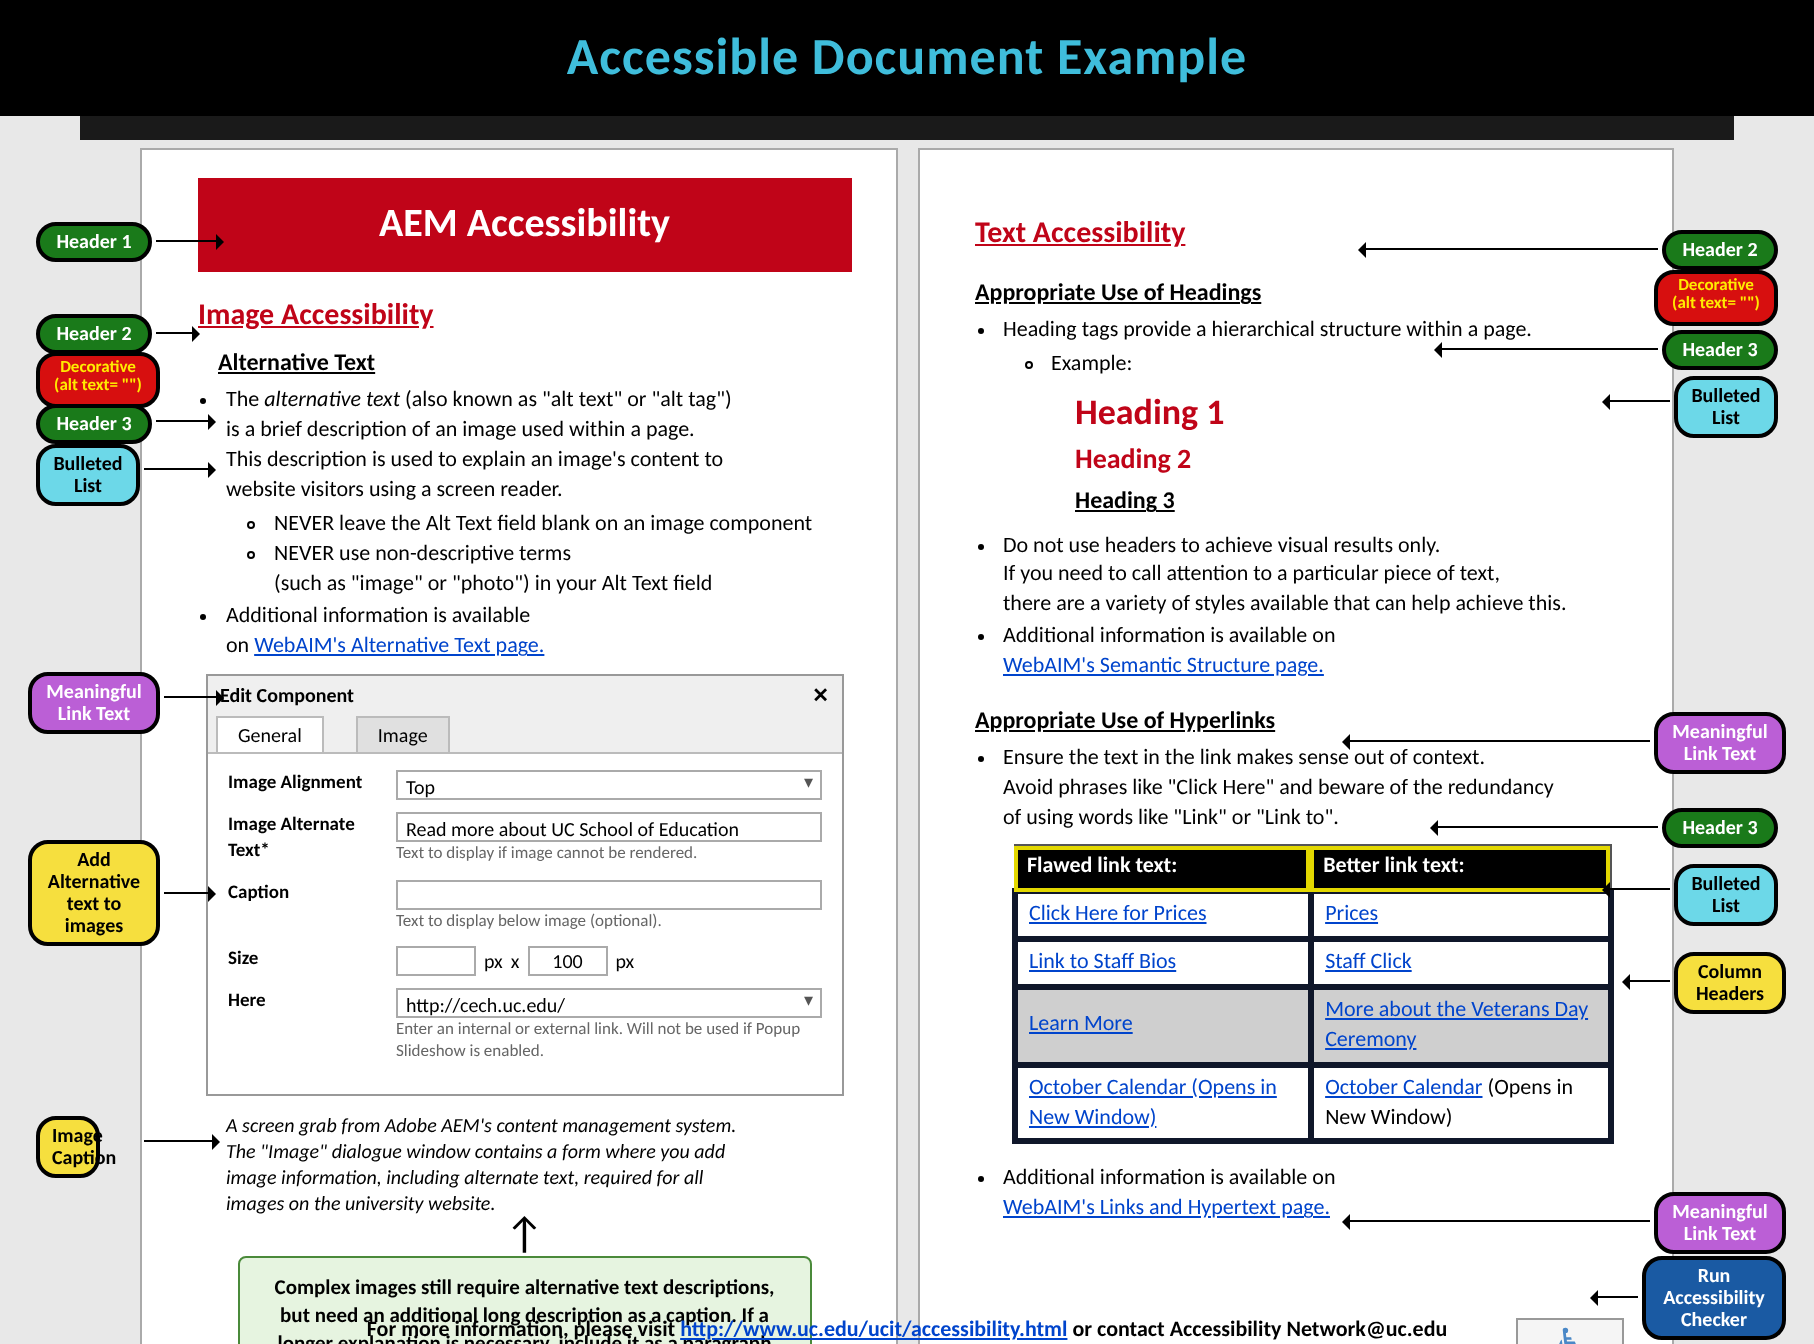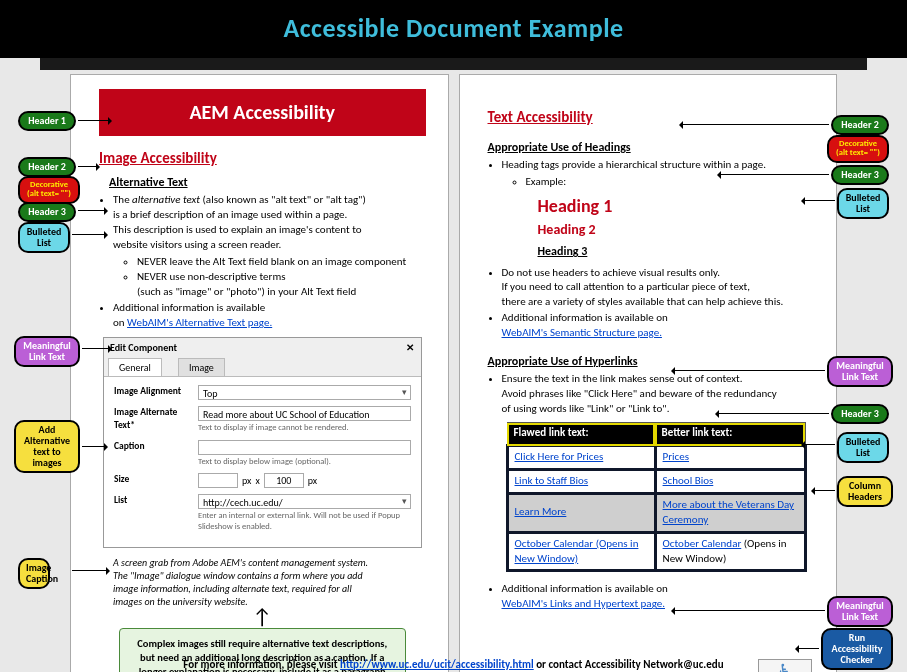--- a/index.html
+++ b/index.html
@@ -281,7 +281,7 @@
       </tr>
       <tr>
         <td class="cell-link">Link to Staff Bios</td>
-        <td class="cell-link">School Bios</td>
+        <td class="cell-link">Staff Click</td>
       </tr>
       <tr class="shade">
         <td class="cell-link">Learn More</td>

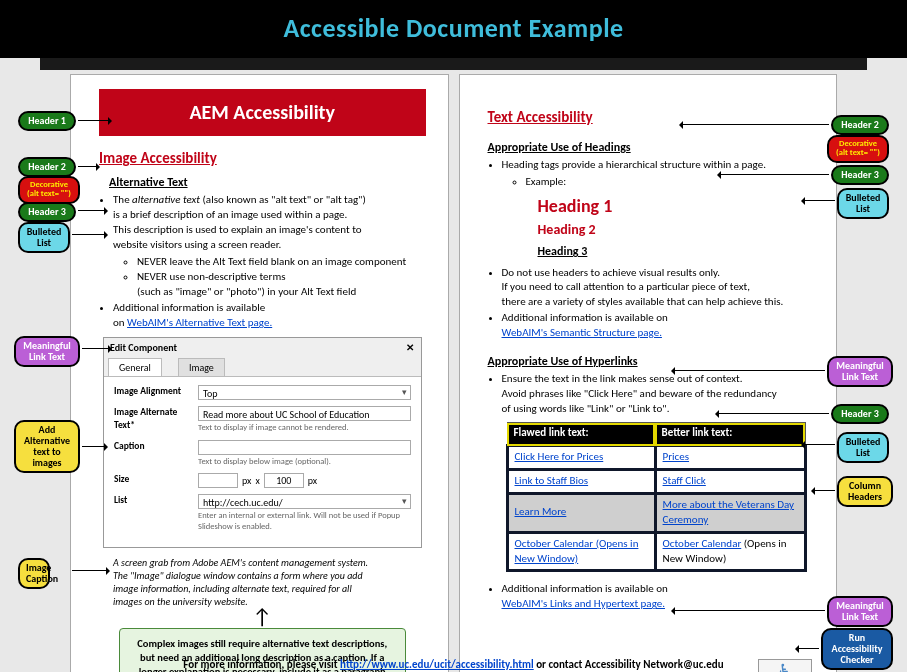--- a/index.html
+++ b/index.html
@@ -215,7 +215,7 @@
           </div>
           </div>
         <div class="fld">
-            <div class="lab">List</div>
+            <div class="lab">Here</div>
           <div class="ctl">
               <div class="dd"><span>http://cech.uc.edu/</span></div>
           <div class="mini">Enter an internal or external link. Will not be used if Popup Slideshow is enabled.</div>

